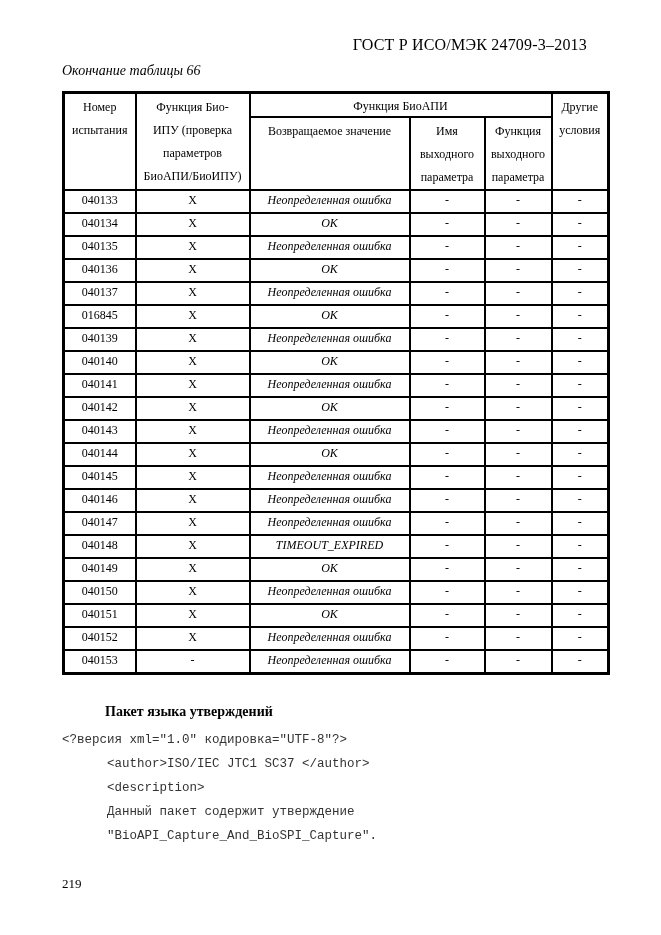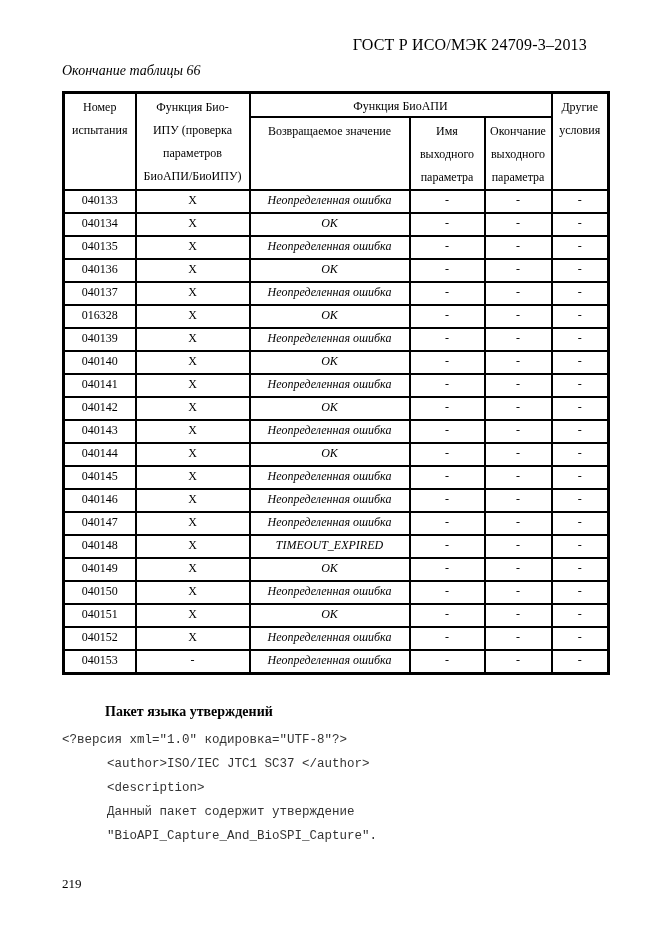--- a/index.html
+++ b/index.html
@@ -86,7 +86,7 @@
           <div class="hl">параметра</div>
         </th>
         <th class="sub">
-          <div class="hl">Окончание</div>
+          <div class="hl">Функция</div>
           <div class="hl">выходного</div>
           <div class="hl">параметра</div>
         </th>

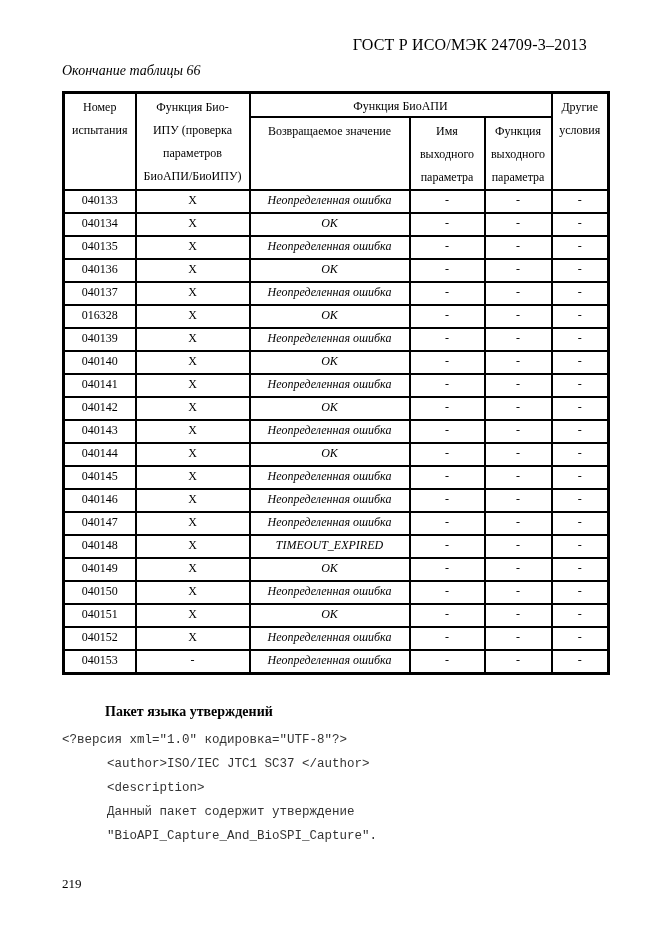--- a/index.html
+++ b/index.html
@@ -134,7 +134,7 @@
           <td>-</td>
         </tr>
         <tr>
-          <td>016328</td>
+          <td>016845</td>
           <td>Х</td>
           <td class="ret">ОК</td>
           <td>-</td>

